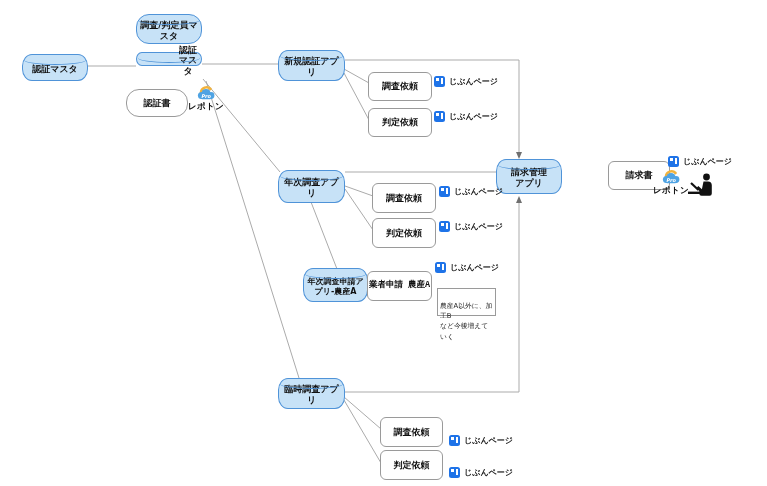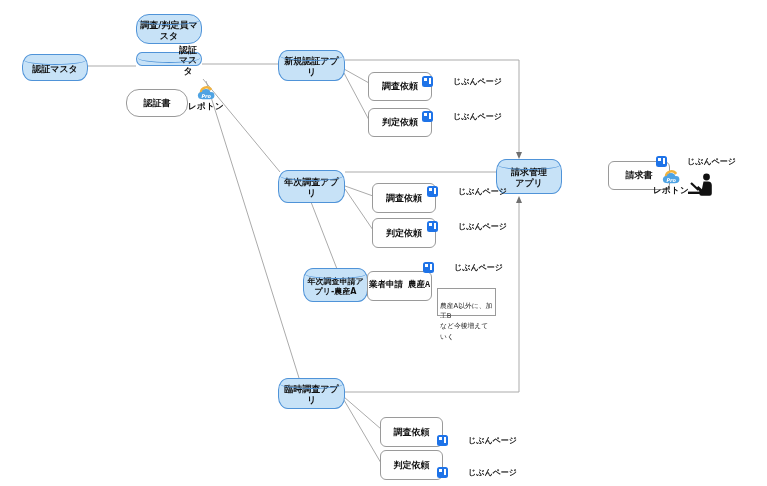--- a/index.html
+++ b/index.html
@@ -28,8 +28,8 @@
     font-weight:700;font-size:9px;line-height:1.15;
   }
   
-  .jp-badge{position:absolute;z-index:3;display:flex;align-items:center;gap:20px;
-    font-weight:700;font-size:8px;white-space:nowrap;}
+  .jp-badge{position:absolute;z-index:3;display:flex;align-items:center;gap:4px;
+    font-weight:700;font-size:8px;white-space:nowrap;margin-left:12px;}
   .jp-icon{position:relative;width:11px;height:11px;background:#1e73e8;border-radius:2.5px;flex:0 0 auto;}
   .jp-icon::before{content:"";position:absolute;left:2px;top:2px;width:3px;height:3px;background:#fff;}
   .jp-icon::after{content:"";position:absolute;right:2px;top:2px;width:2.5px;height:6px;background:#fff;}

